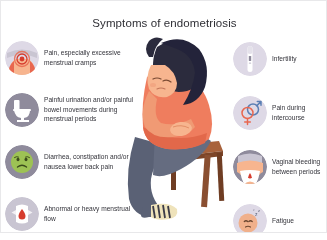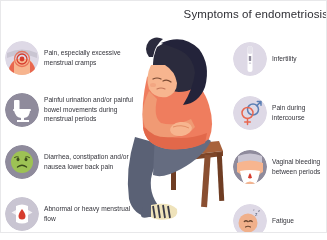--- a/index.html
+++ b/index.html
@@ -21,10 +21,10 @@
   }
   #title {
     position: absolute;
-    top: 7px;
+    top: 16px;
     left: 0;
     width: 327px;
-    text-align: right;
+    text-align: center;
     font-size: 11.5px;
     color: #2f2f35;
     letter-spacing: 0.1px;

